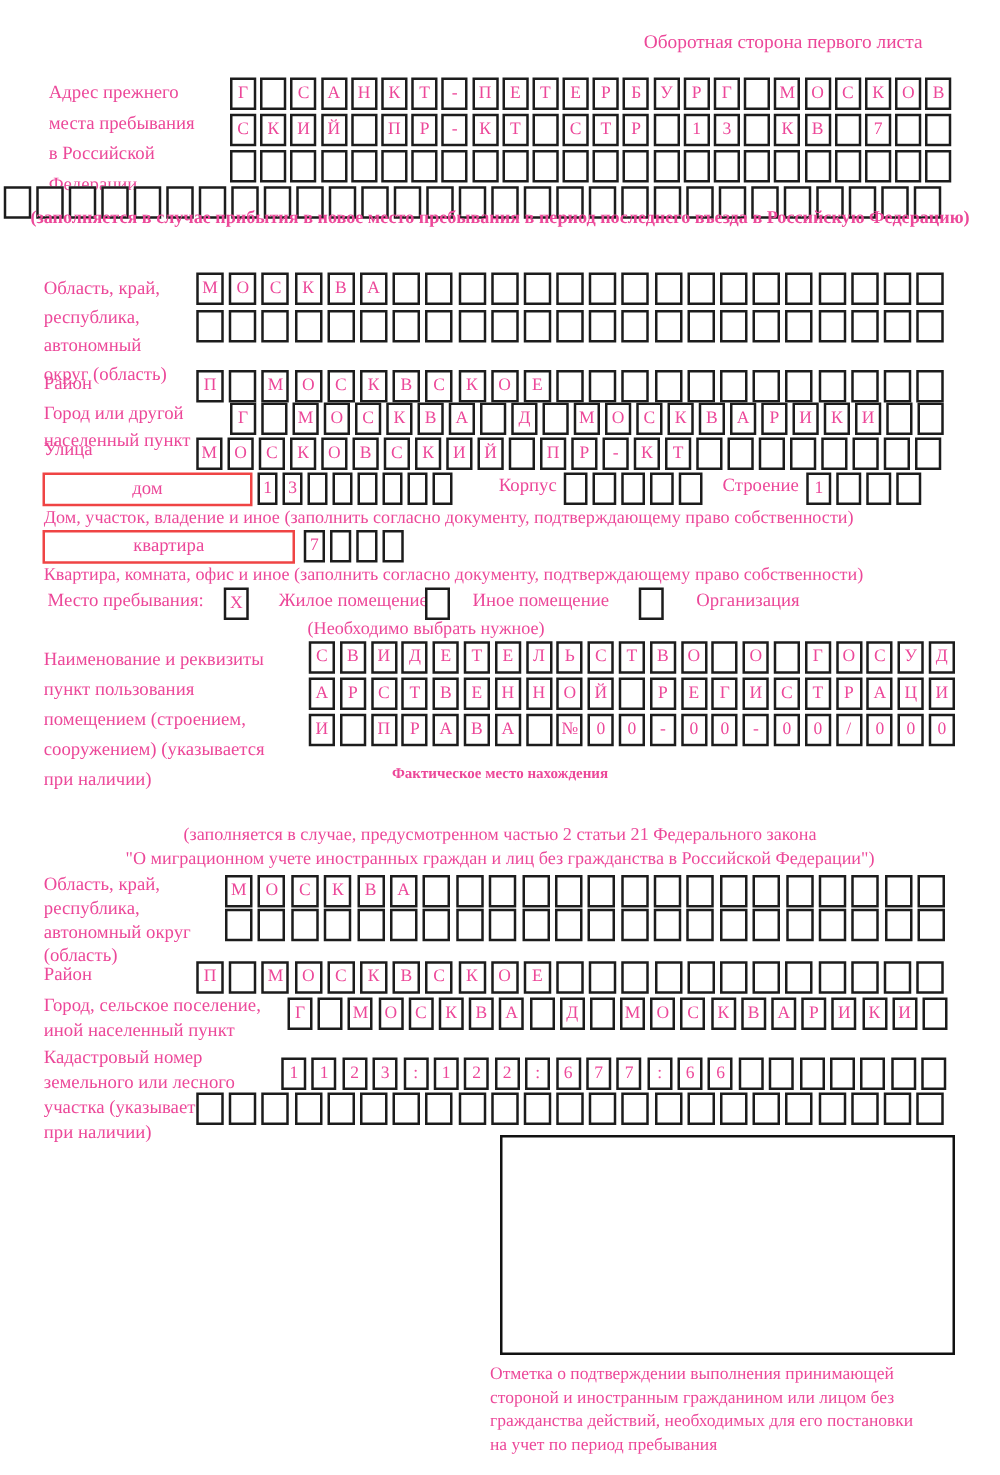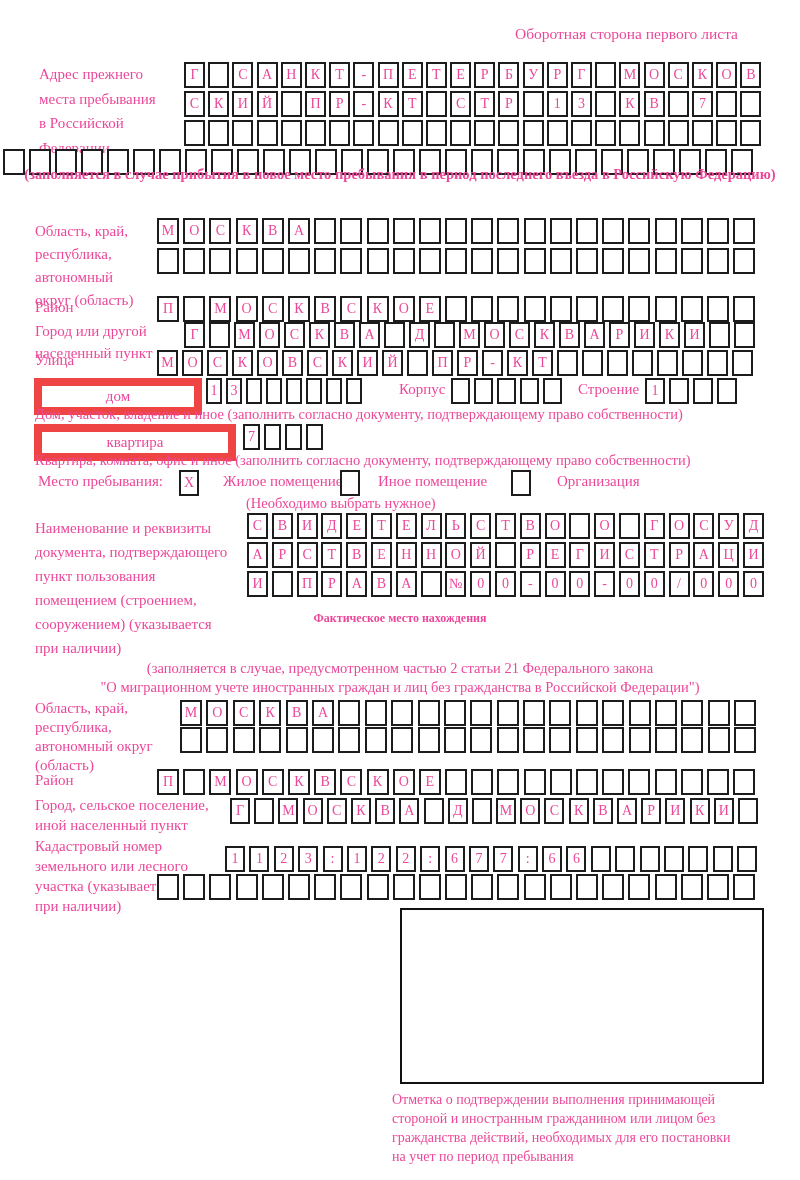--- a/index.html
+++ b/index.html
@@ -20,7 +20,7 @@
   .cnote{position:absolute;left:0;width:800px;text-align:center;font-size:14.5px;}
   .hdr{position:absolute;left:0;width:800px;text-align:center;font-weight:bold;font-size:16px;}
   .wbox{
-    position:absolute;height:37px;box-sizing:border-box;border:8px solid #ef4444;
+    position:absolute;height:27px;box-sizing:border-box;border:2px solid #ef4444;
     display:flex;align-items:center;justify-content:center;font-size:15px;background:#fff;
   }
   .chk{

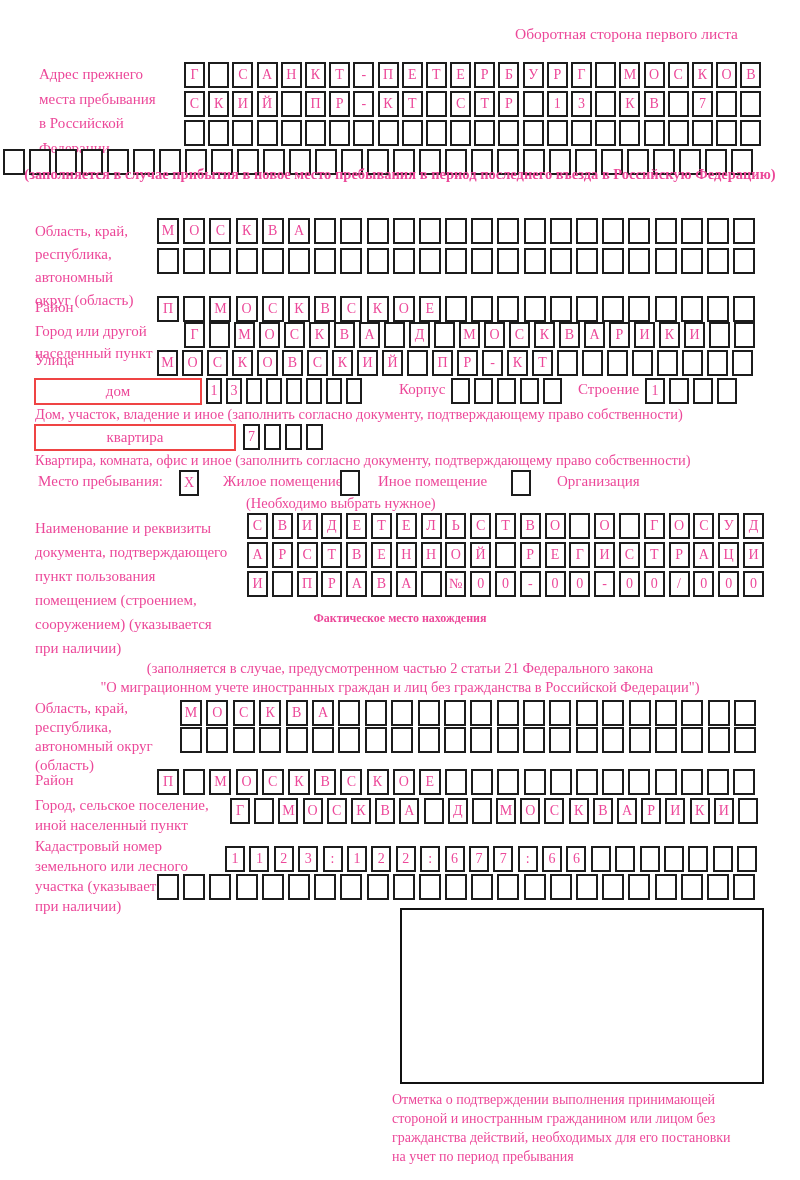--- a/index.html
+++ b/index.html
@@ -348,7 +348,6 @@
 
   <div class="lbl" style="left:35px;top:516px;line-height:24px;">
       <div>Наименование и реквизиты</div>
-      <div>документа, подтверждающего</div>
       <div>пункт пользования</div>
       <div>помещением (строением,</div>
       <div>сооружением) (указывается</div>

